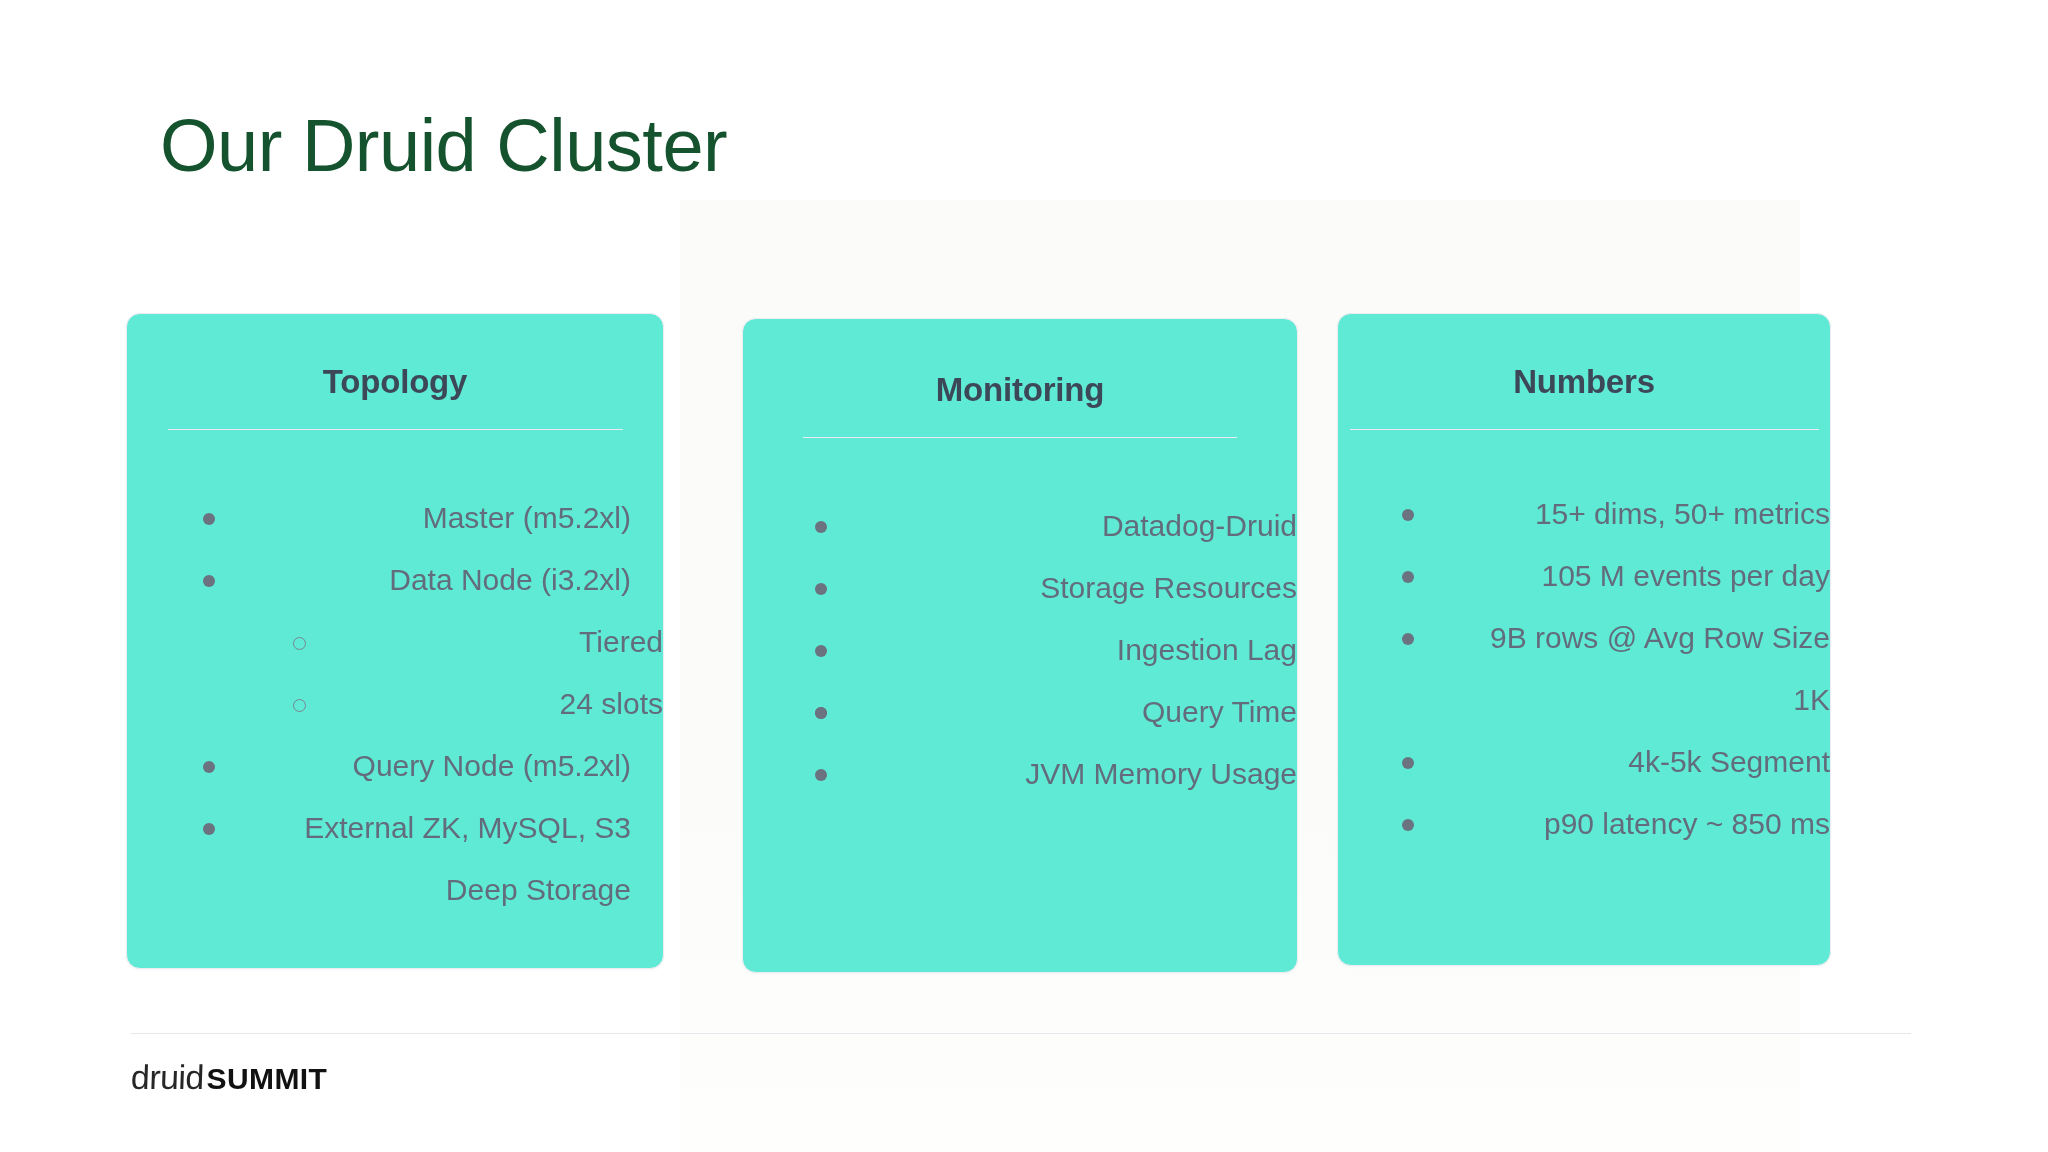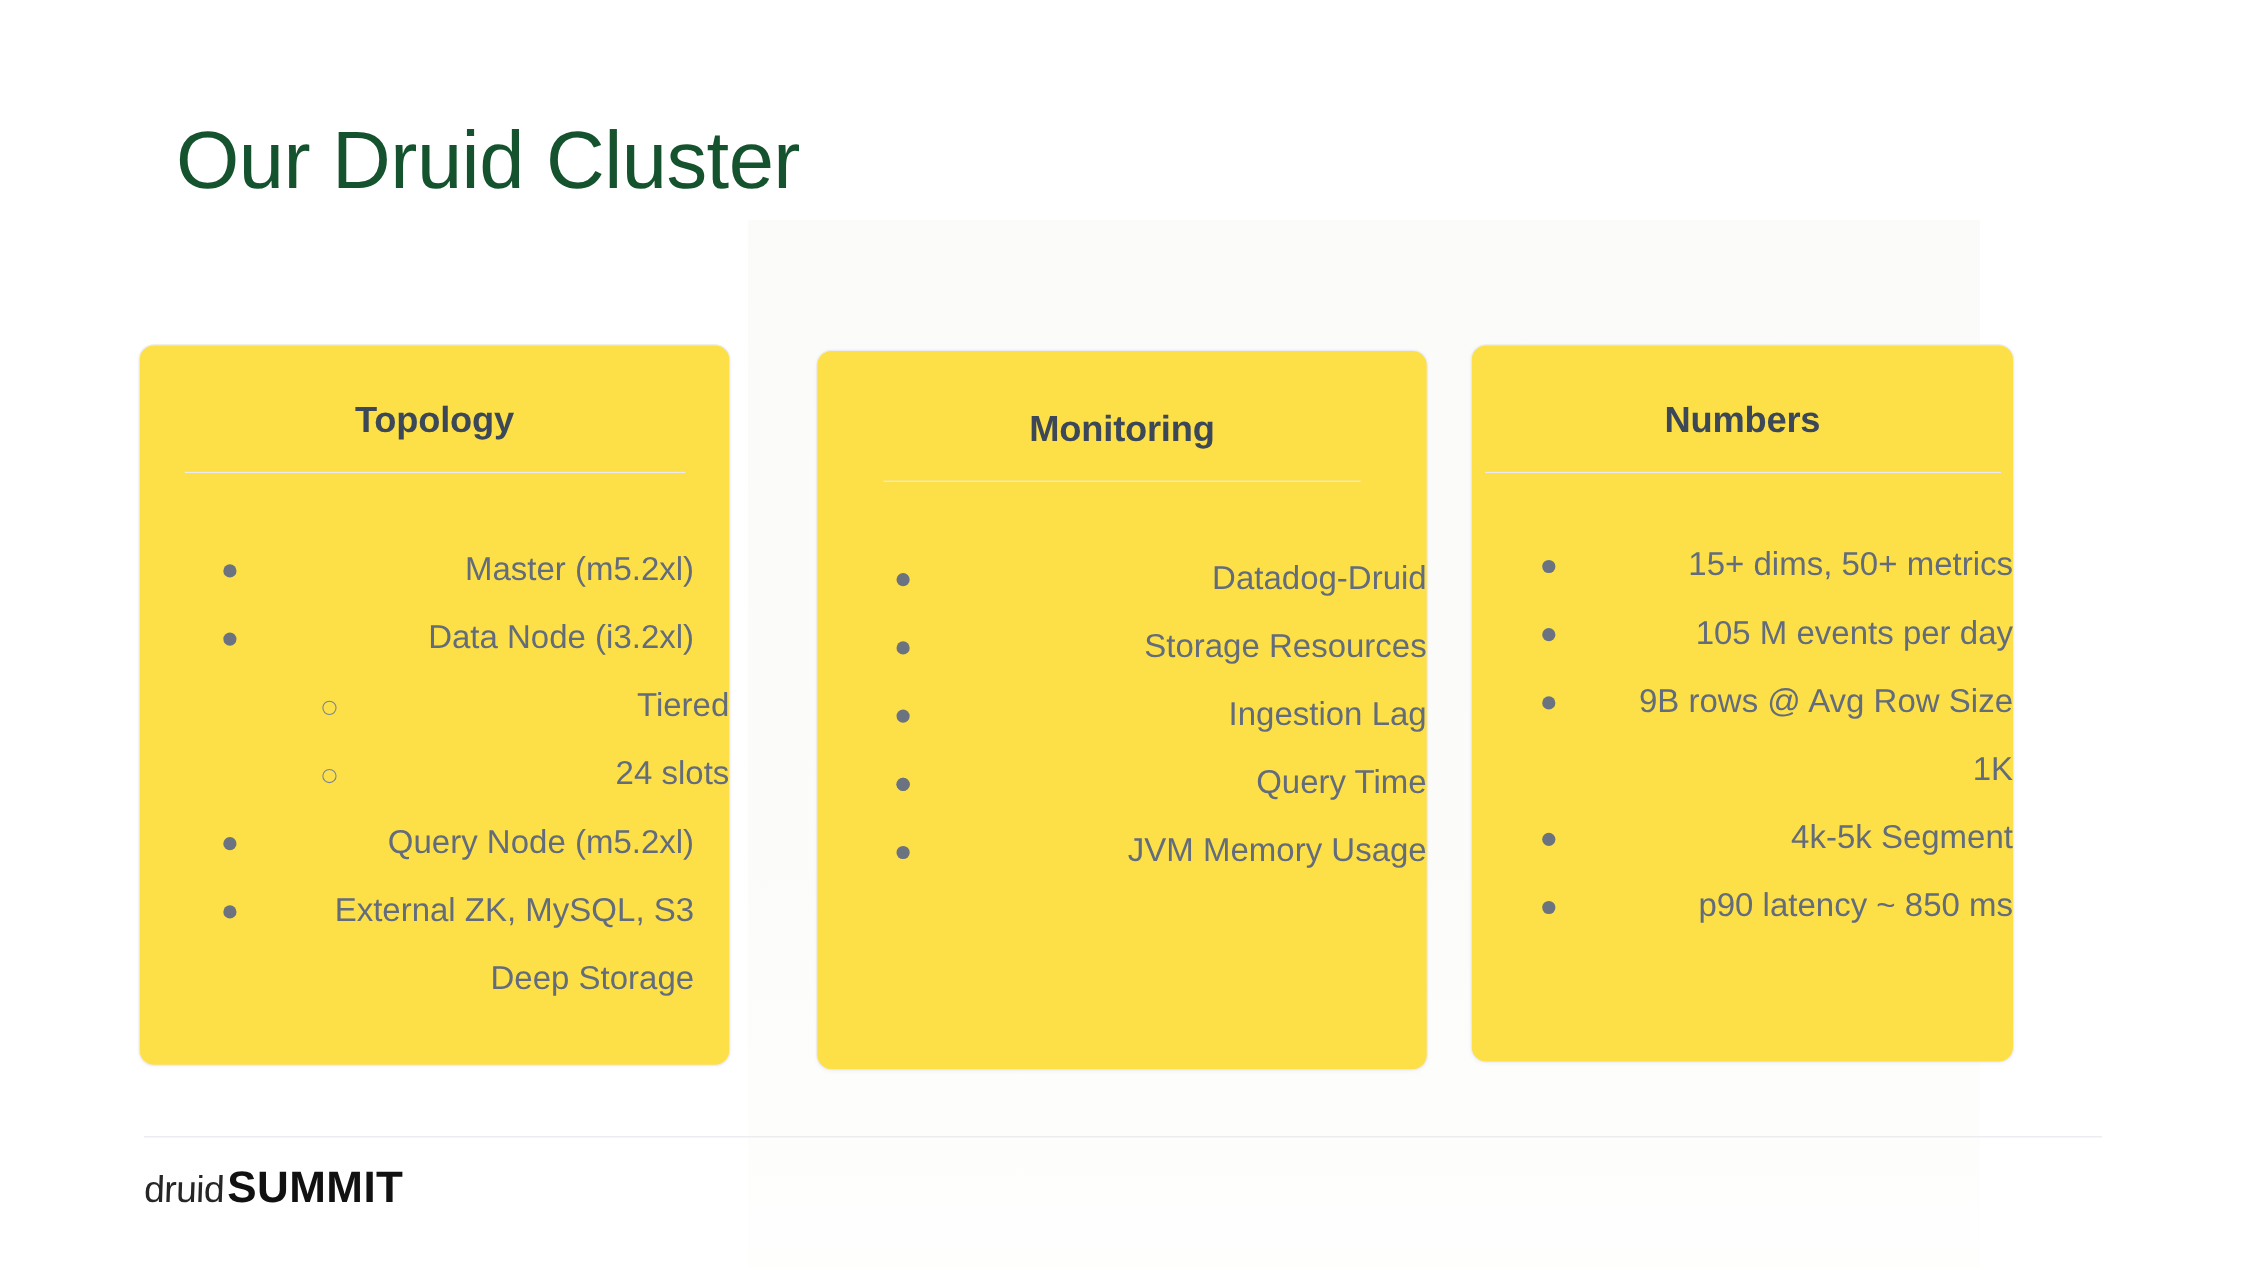--- a/index.html
+++ b/index.html
@@ -49,7 +49,7 @@
   
   .card {
     position: absolute;
-    background: #fde047;
+    background: #5eead4;
     border: 1px solid #ececf2;
     border-radius: 14px;
     box-shadow: 0 1px 3px rgba(60, 60, 90, 0.045);

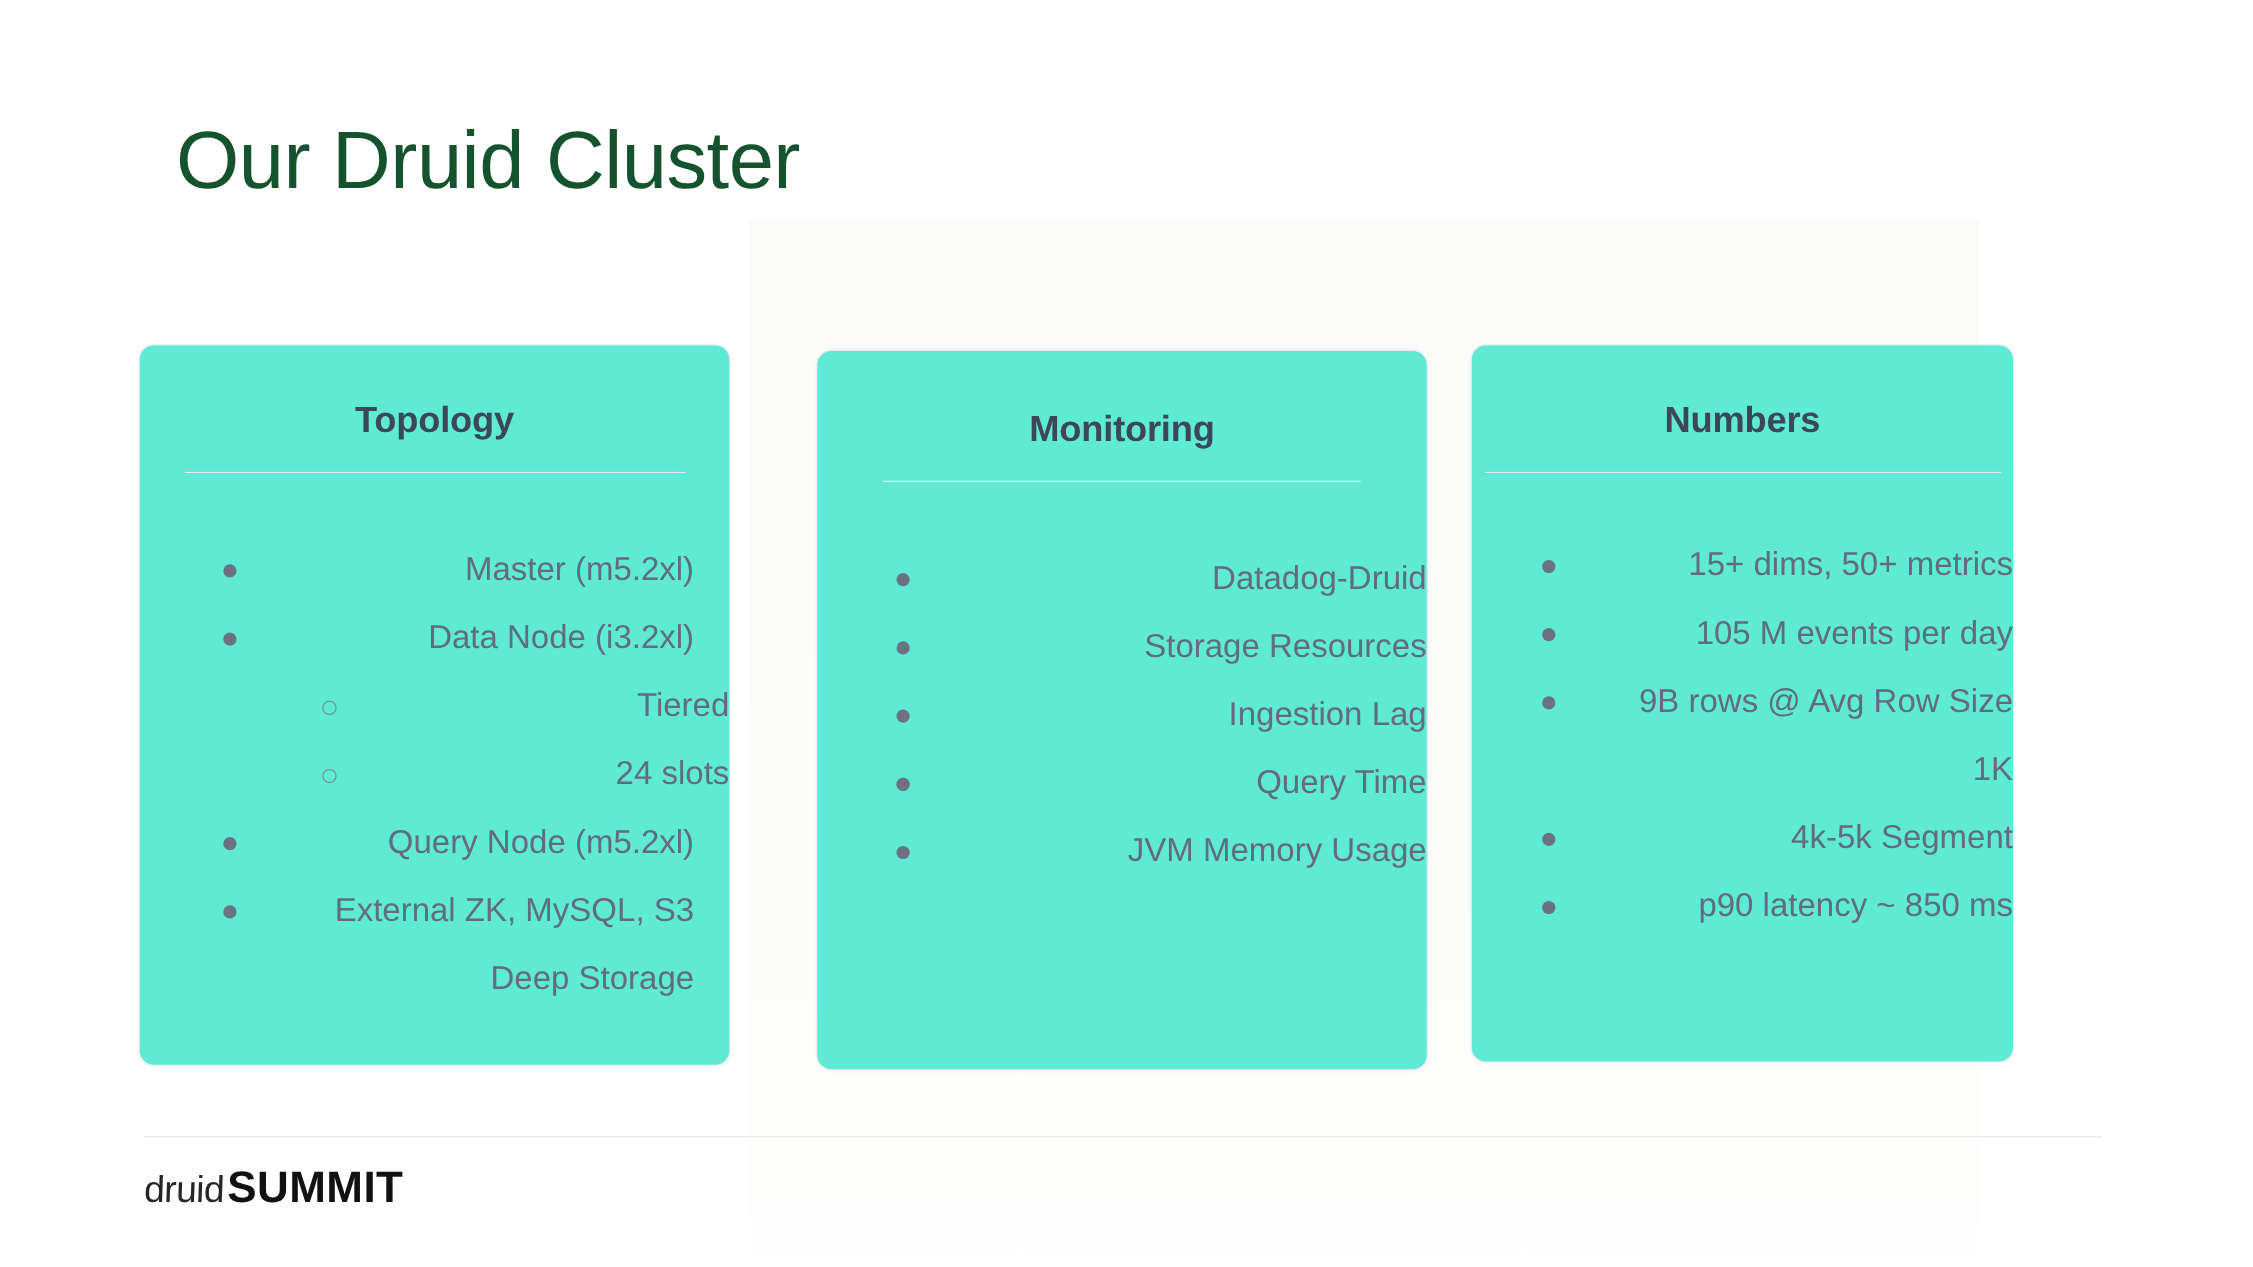--- a/index.html
+++ b/index.html
@@ -148,7 +148,7 @@
     transform: skewX(-2deg);
   }
   .logo-summit {
-    font-size: 40px;
+    font-size: 30px;
     font-weight: bold;
     color: #111111;
     letter-spacing: 0.4px;

